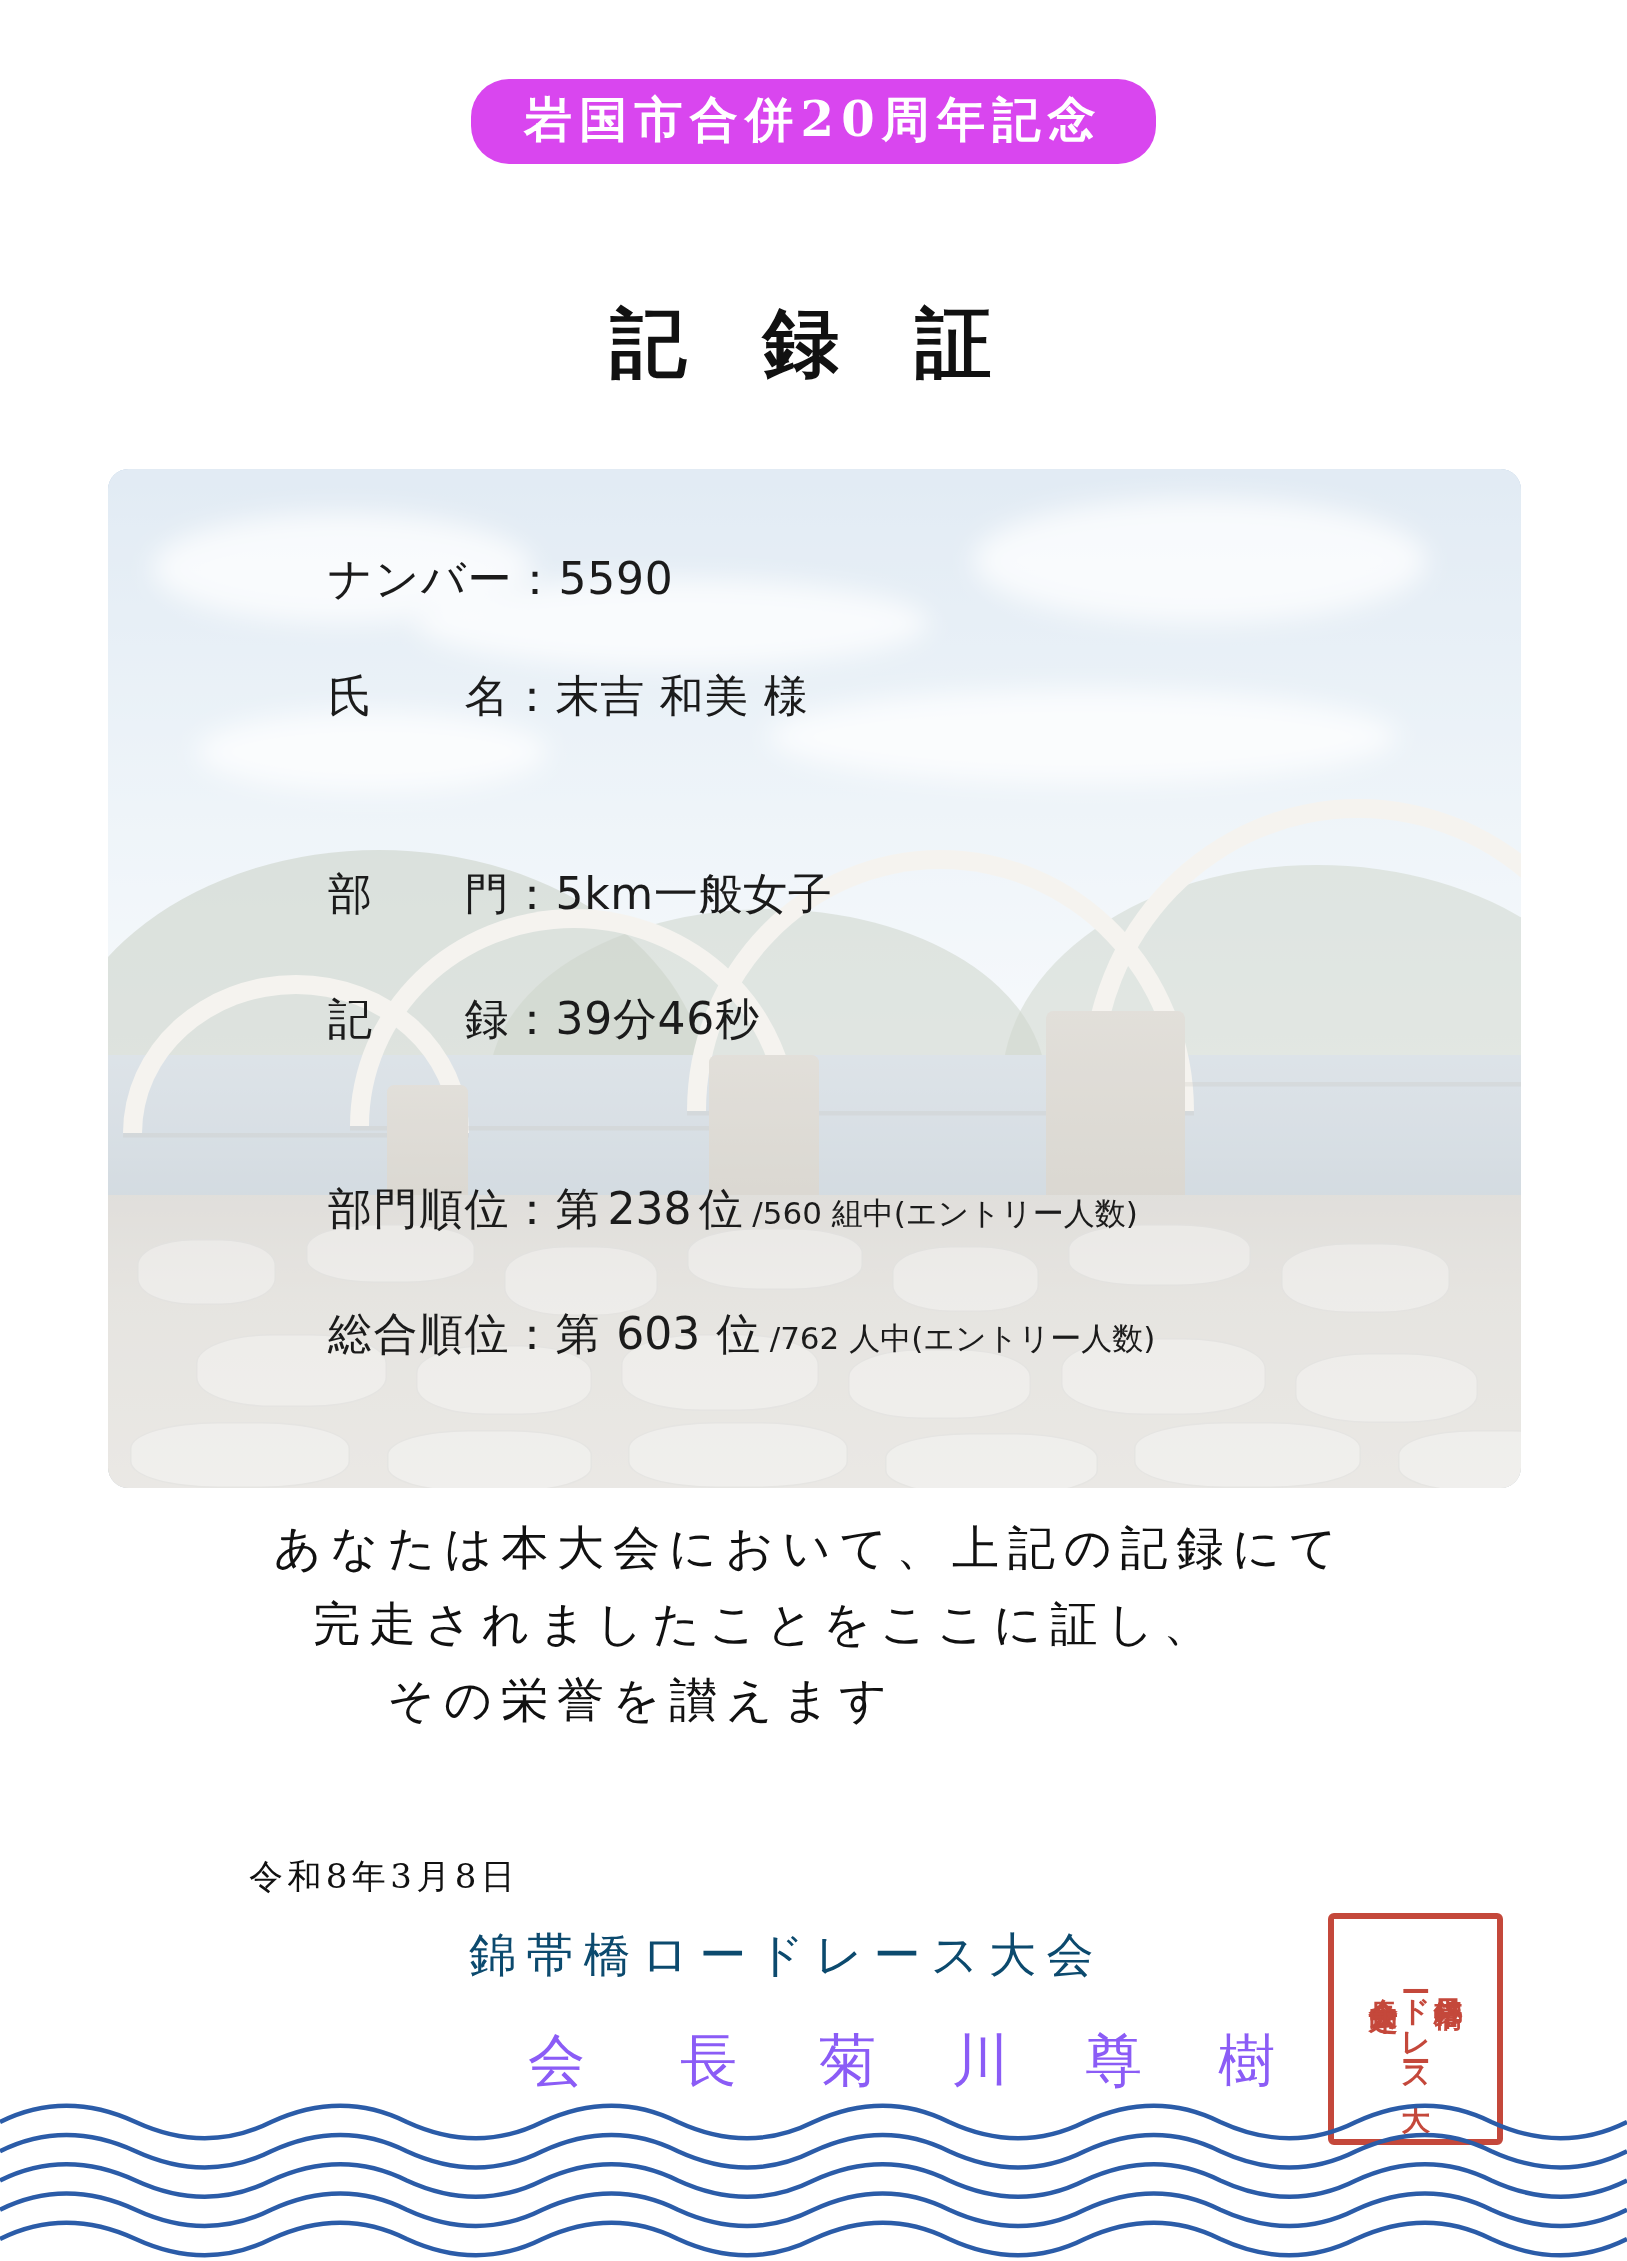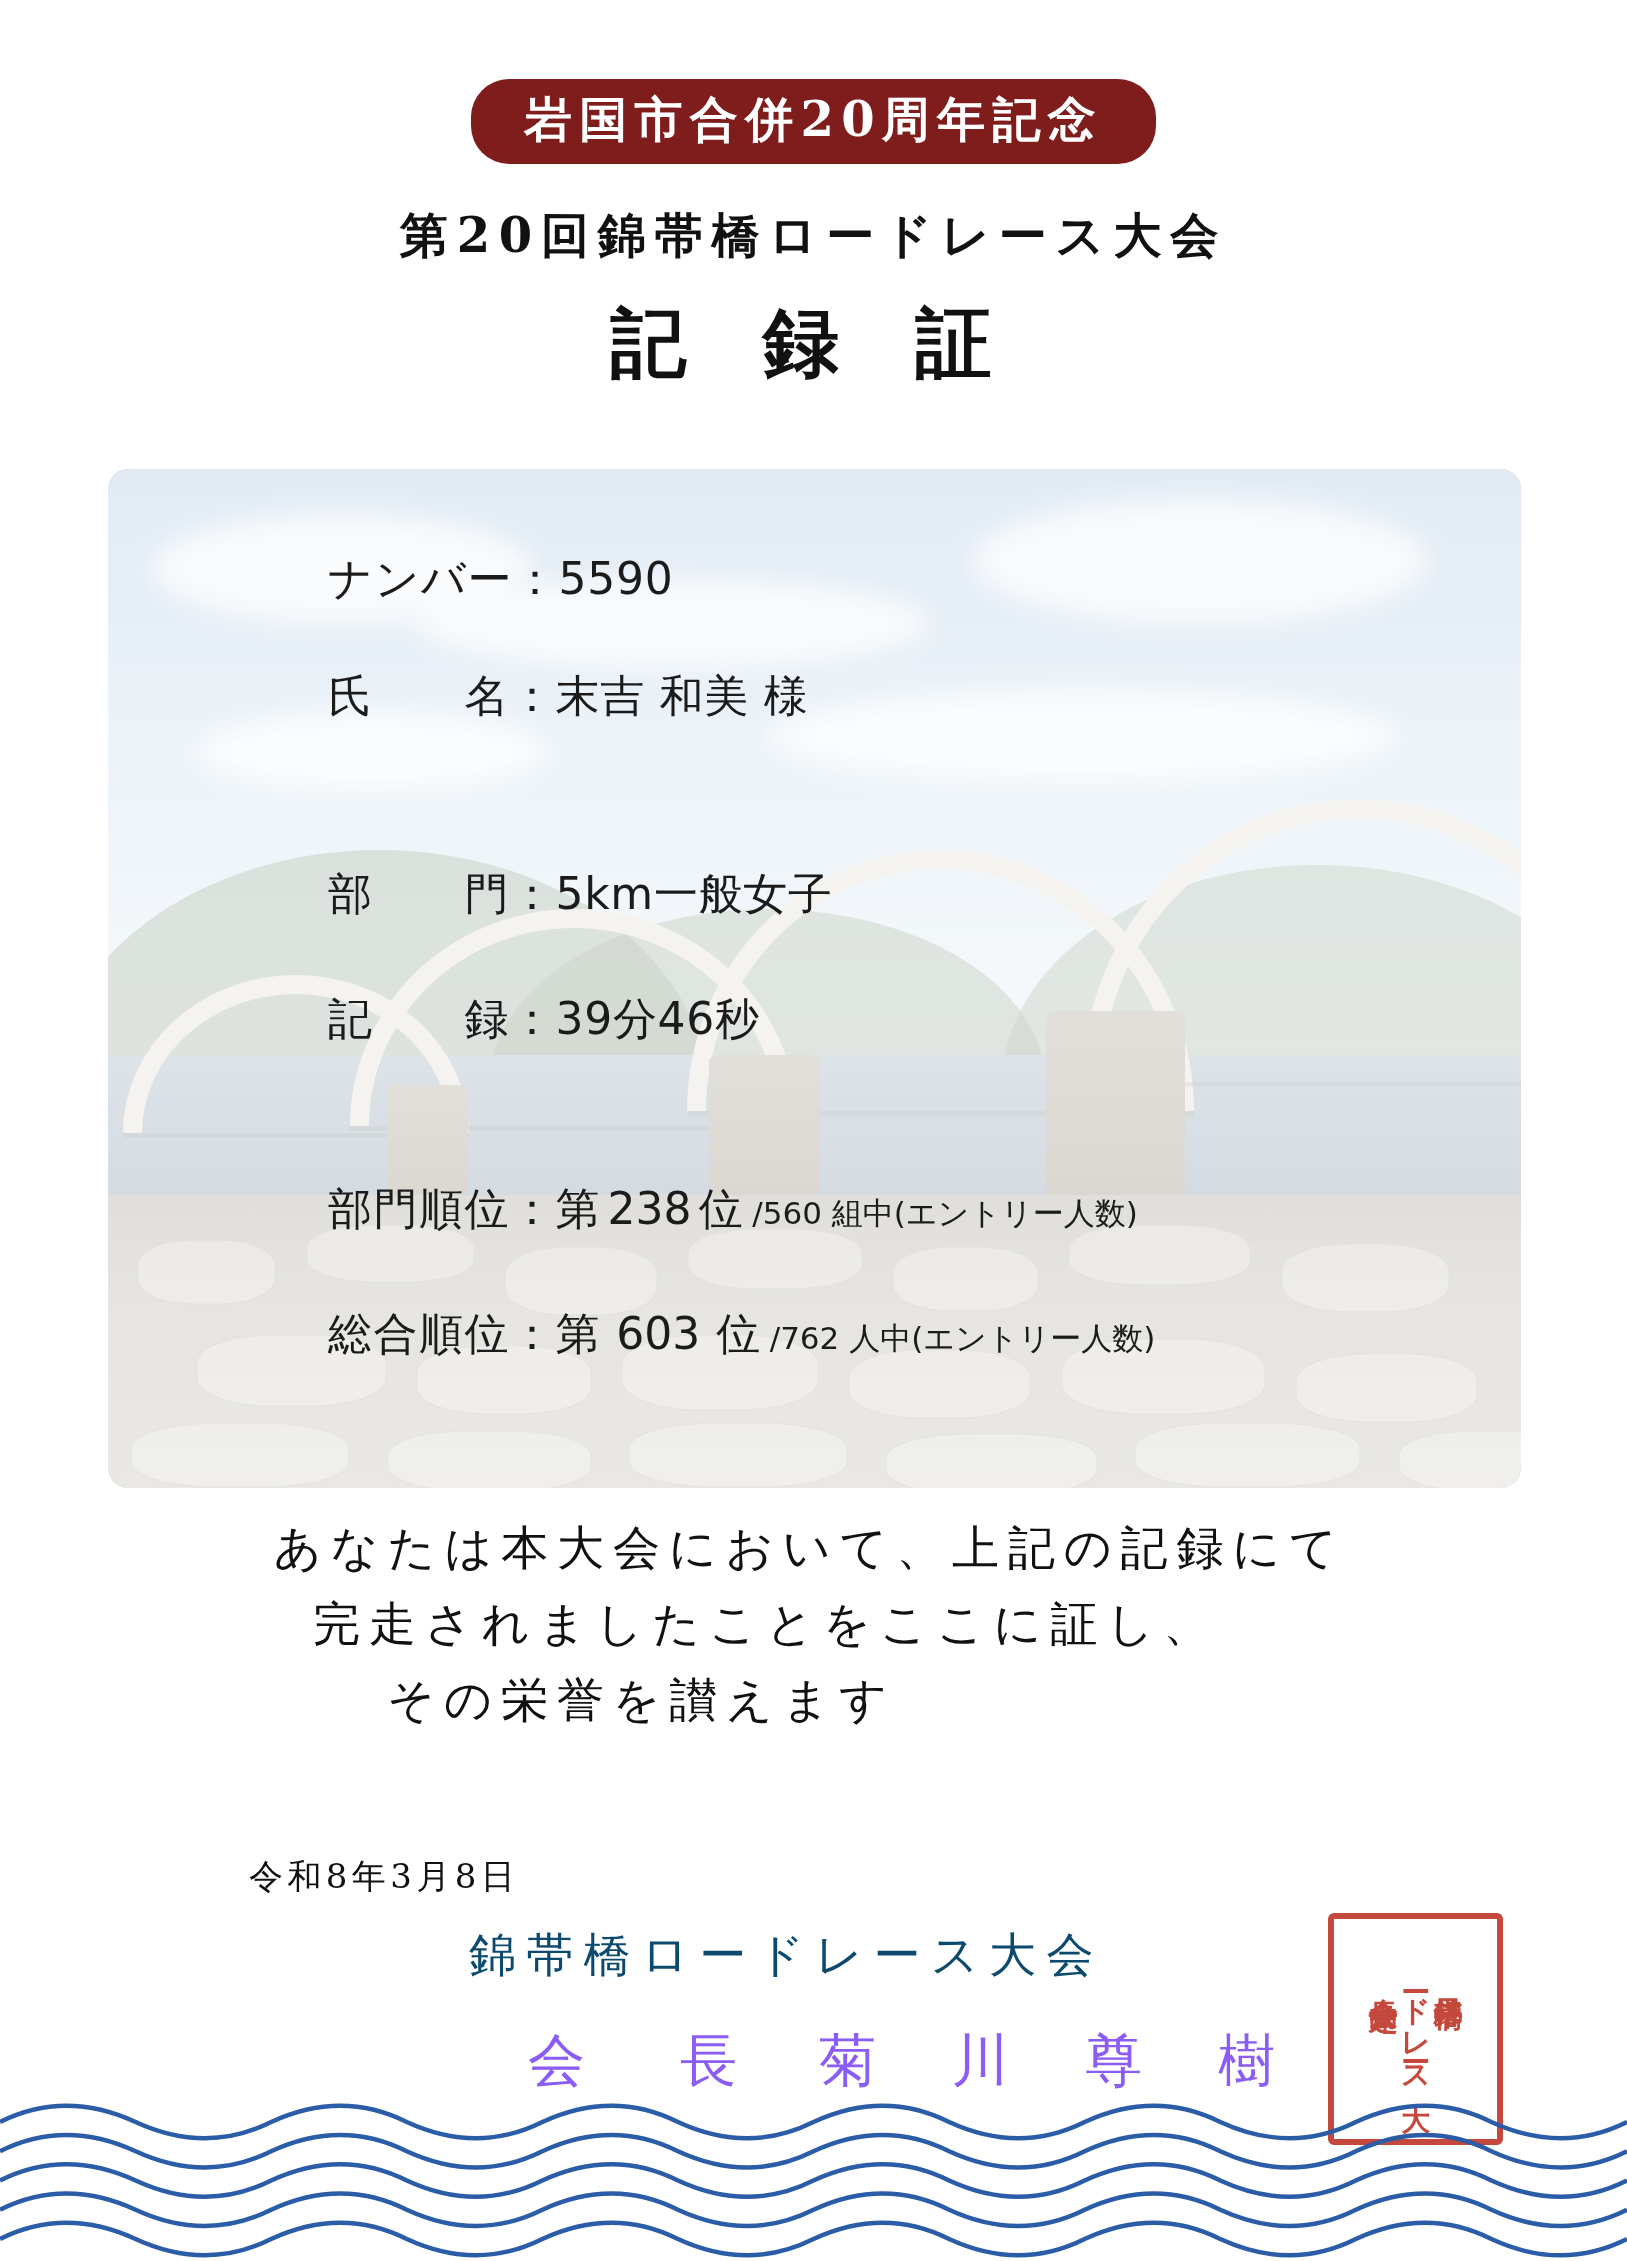--- a/index.html
+++ b/index.html
@@ -33,7 +33,7 @@
   }
   .banner {
     display: inline-block;
-    background: #7f1d1d;
+    background: #d946ef;
     color: #ffffff;
     border-radius: 38px;
     padding: 16px 53px 20.5px 53px;

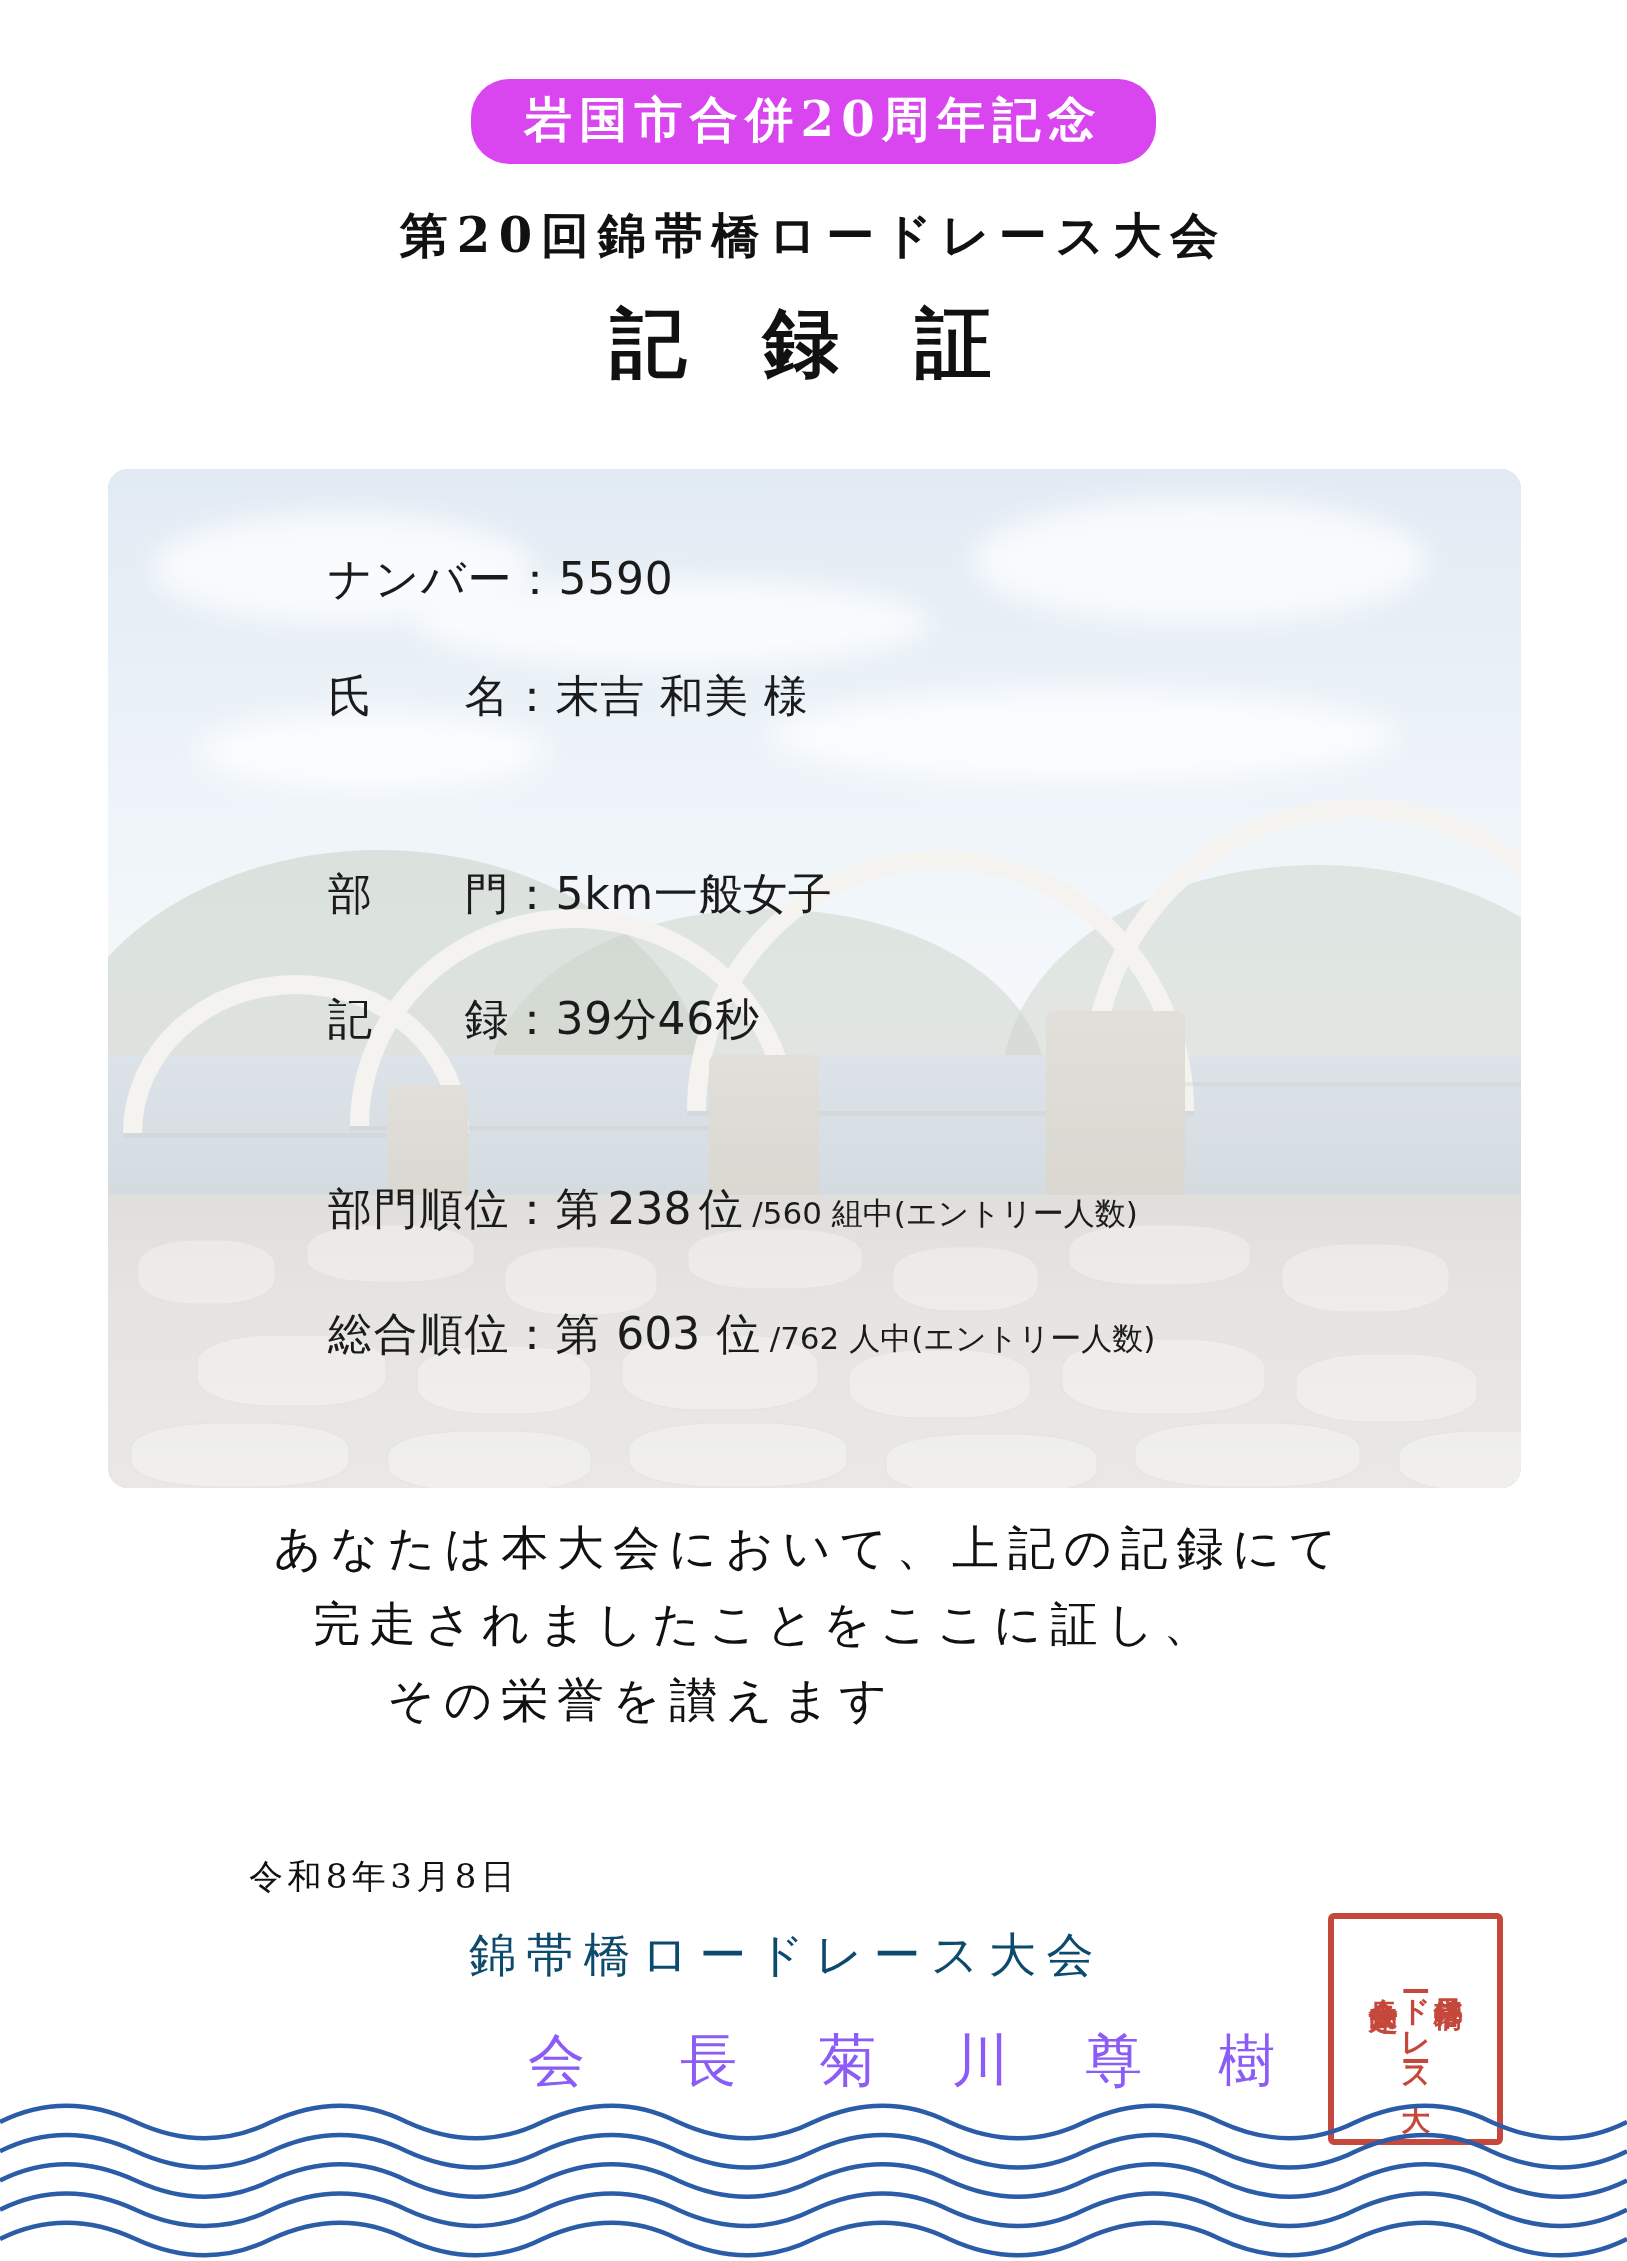--- a/index.html
+++ b/index.html
@@ -297,7 +297,6 @@
     <div class="banner">岩国市合併20周年記念</div>
   </div>
 
-  <div class="subtitle">第20回錦帯橋ロードレース大会</div>
   <div class="doc-title">記 録 証</div>
 
   <div class="panel">

